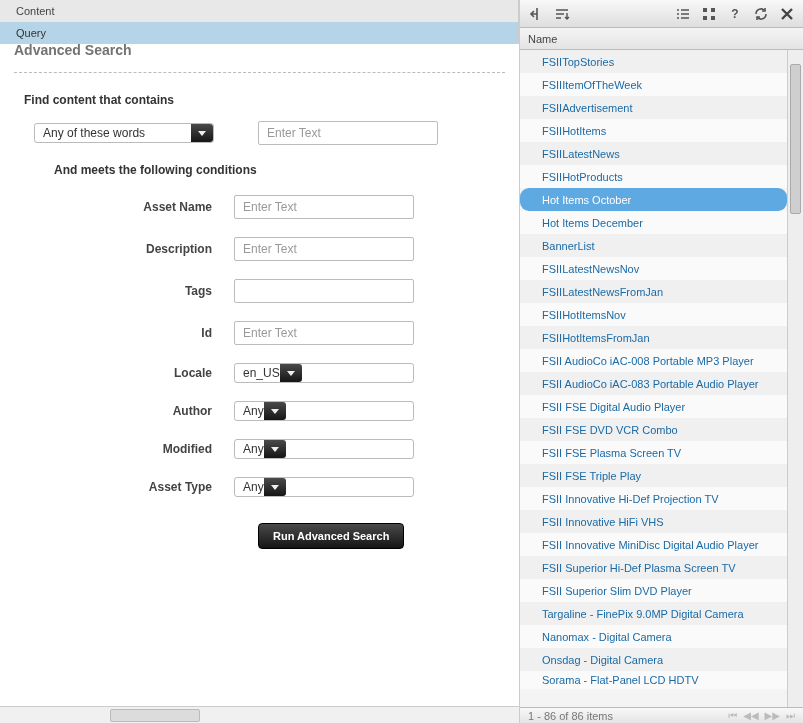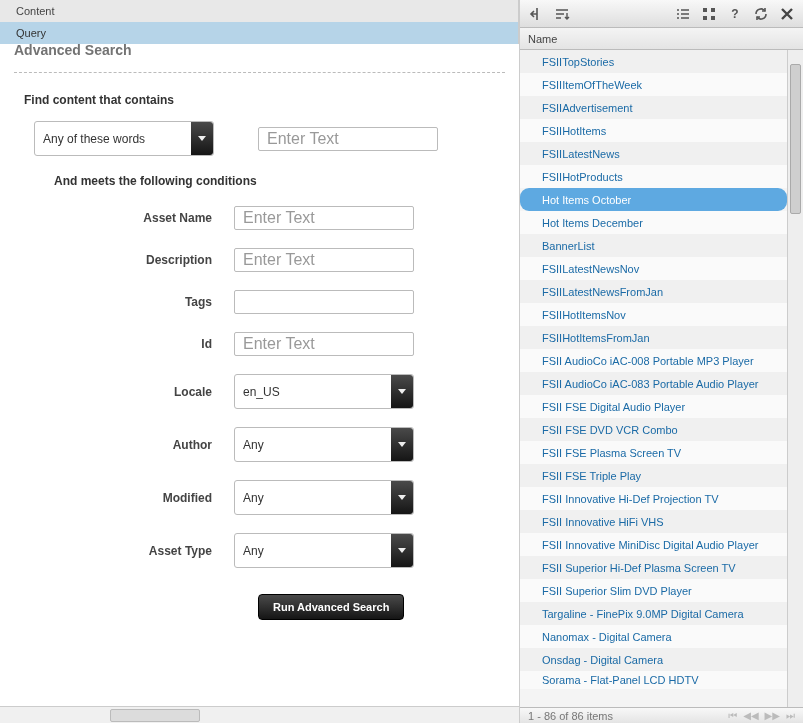--- a/index.html
+++ b/index.html
@@ -26,8 +26,8 @@
 .row .label { width: 220px; text-align: right; padding-right: 22px; font-weight: bold; color: #444; font-size: 12px; }
 
 .select-dark, .select-light {
-  display: flex; align-items: center; justify-content: space-between;
-  height: 35px; border-radius: 3px; padding: 0 0 0 8px; cursor: pointer;
+  display: flex; align-items: center; 
+  height: 20px; border-radius: 3px; padding: 0 0 0 8px; cursor: pointer;
   font-size: 12px; min-width: 180px;
 }
 .select-dark .sd-text { flex: 1; }

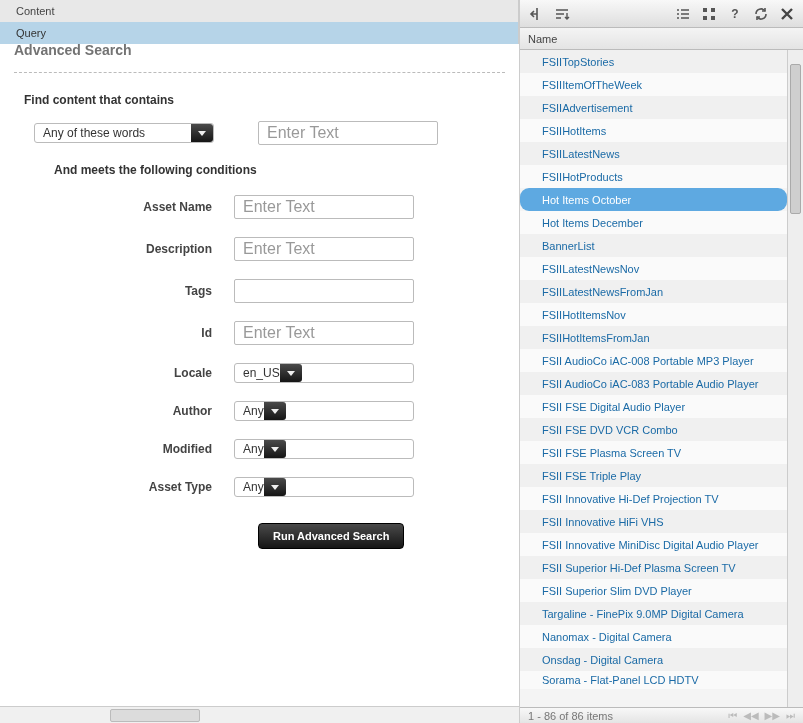--- a/index.html
+++ b/index.html
@@ -44,7 +44,7 @@
 
 .input-text {
   width: 180px; height: 24px; border: 1px solid #bbb; border-radius: 2px;
-  padding: 0 8px; font-size: 16px; color: #333; background: #fff;
+  padding: 0 8px; font-size: 12px; color: #333; background: #fff;
 }
 .input-text::placeholder { color: #999; }
 

